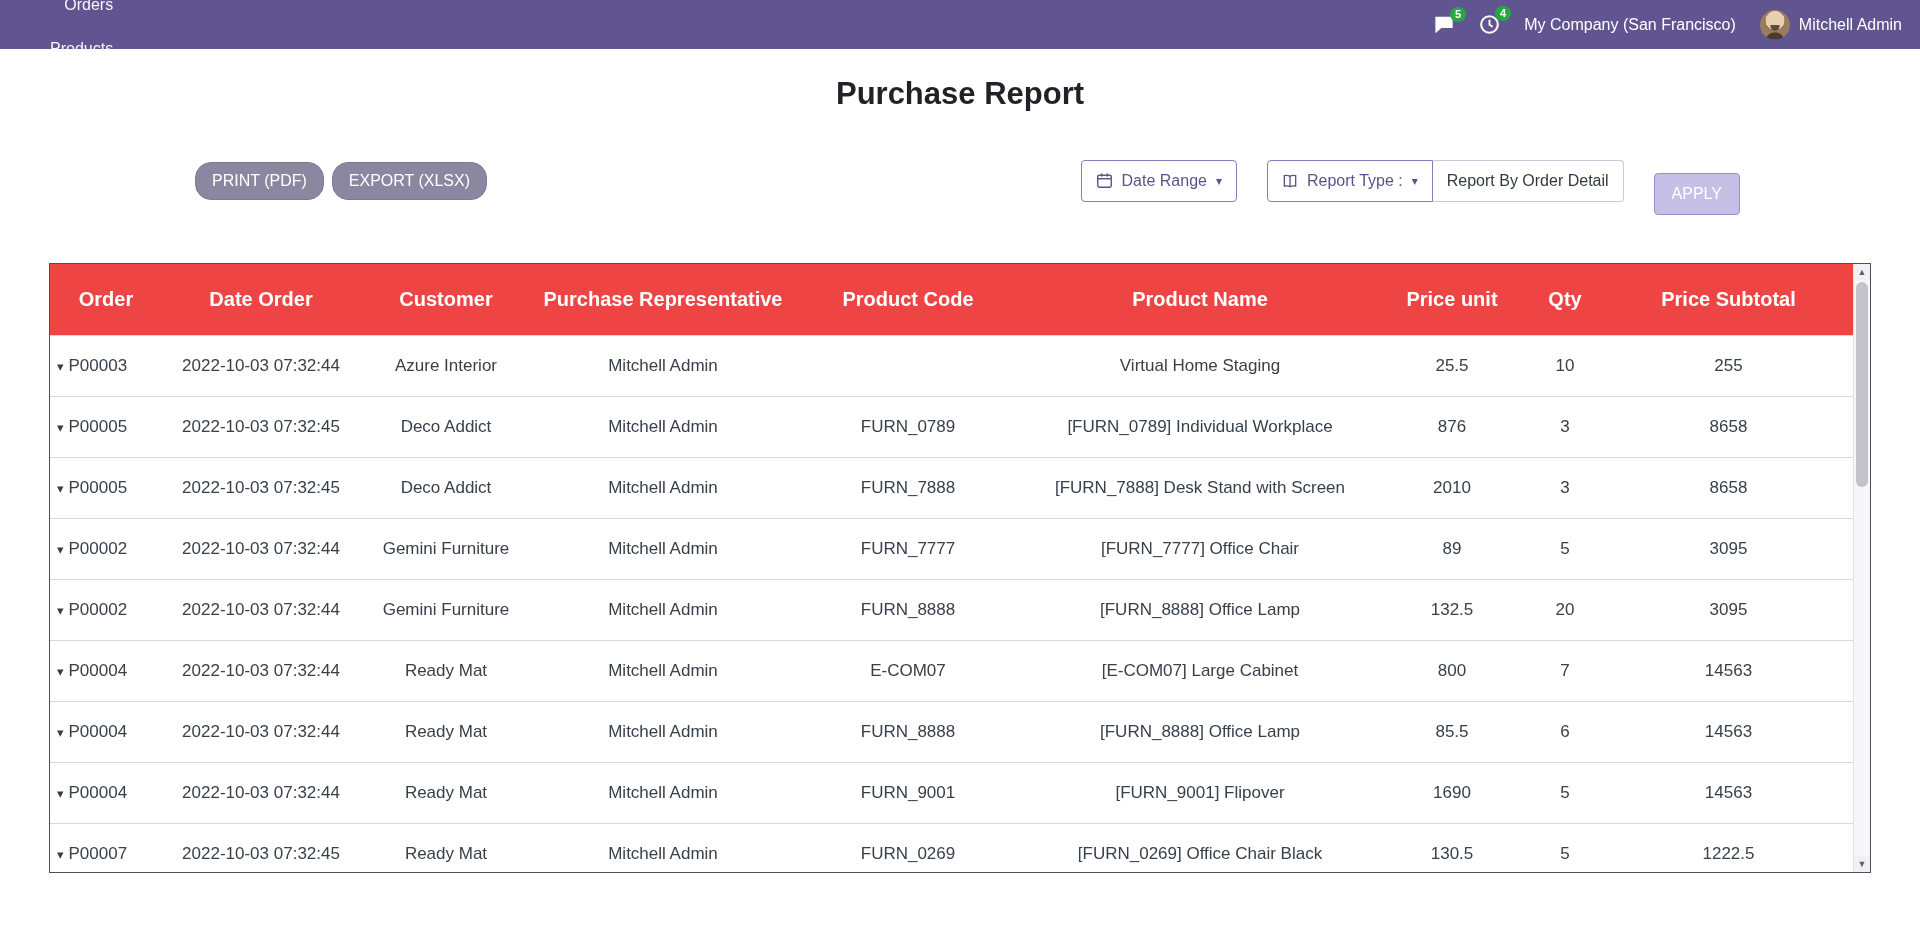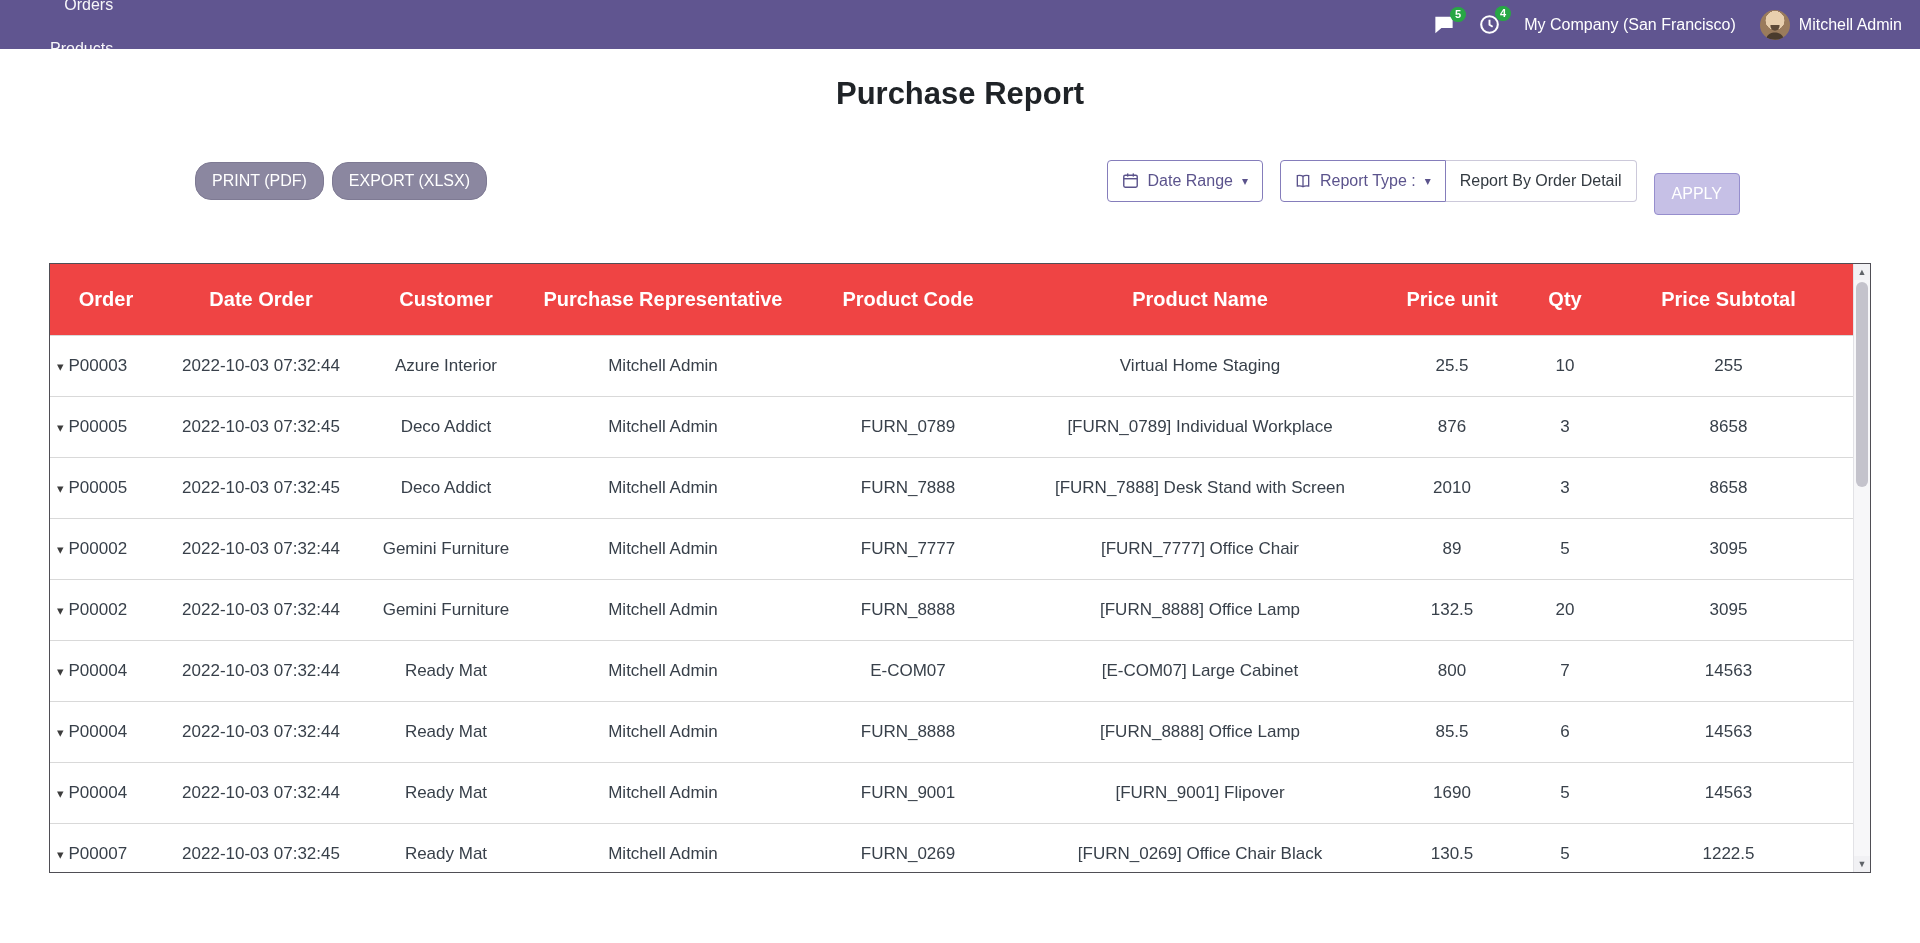--- a/index.html
+++ b/index.html
@@ -52,7 +52,7 @@
     font-size:16px; padding:9px 16px; cursor:pointer;
     font-family:"Liberation Sans", sans-serif;
   }
-  .toolbar-right { display:flex; align-items:center; gap:17px; }
+  .toolbar-right { display:flex; align-items:center; gap:30px; }
   .filter-btn {
     display:flex; align-items:center; gap:9px;
     background:#fff; border:1px solid #857dbb; color:#5b538c;

